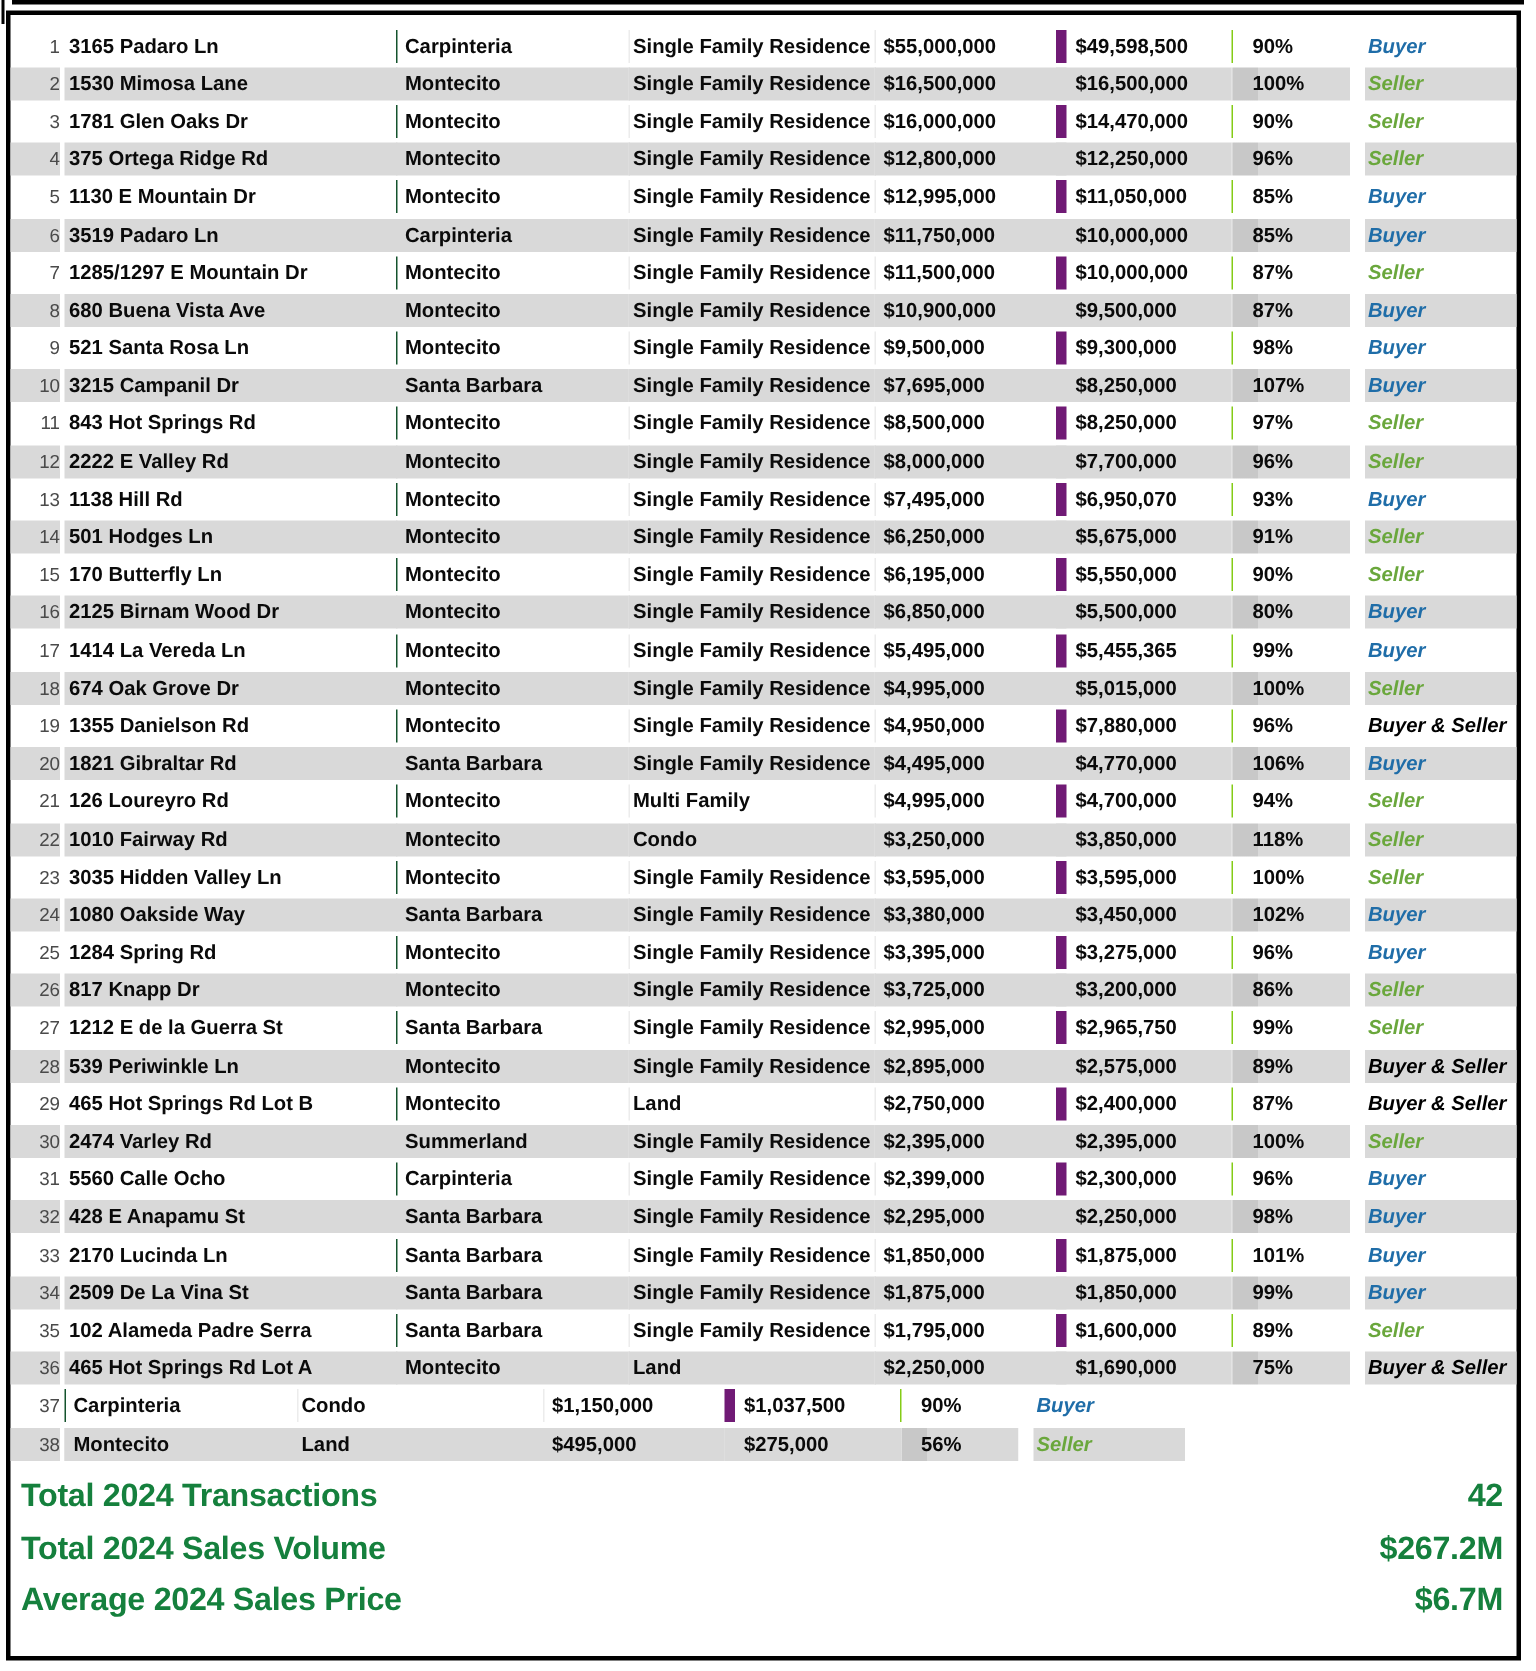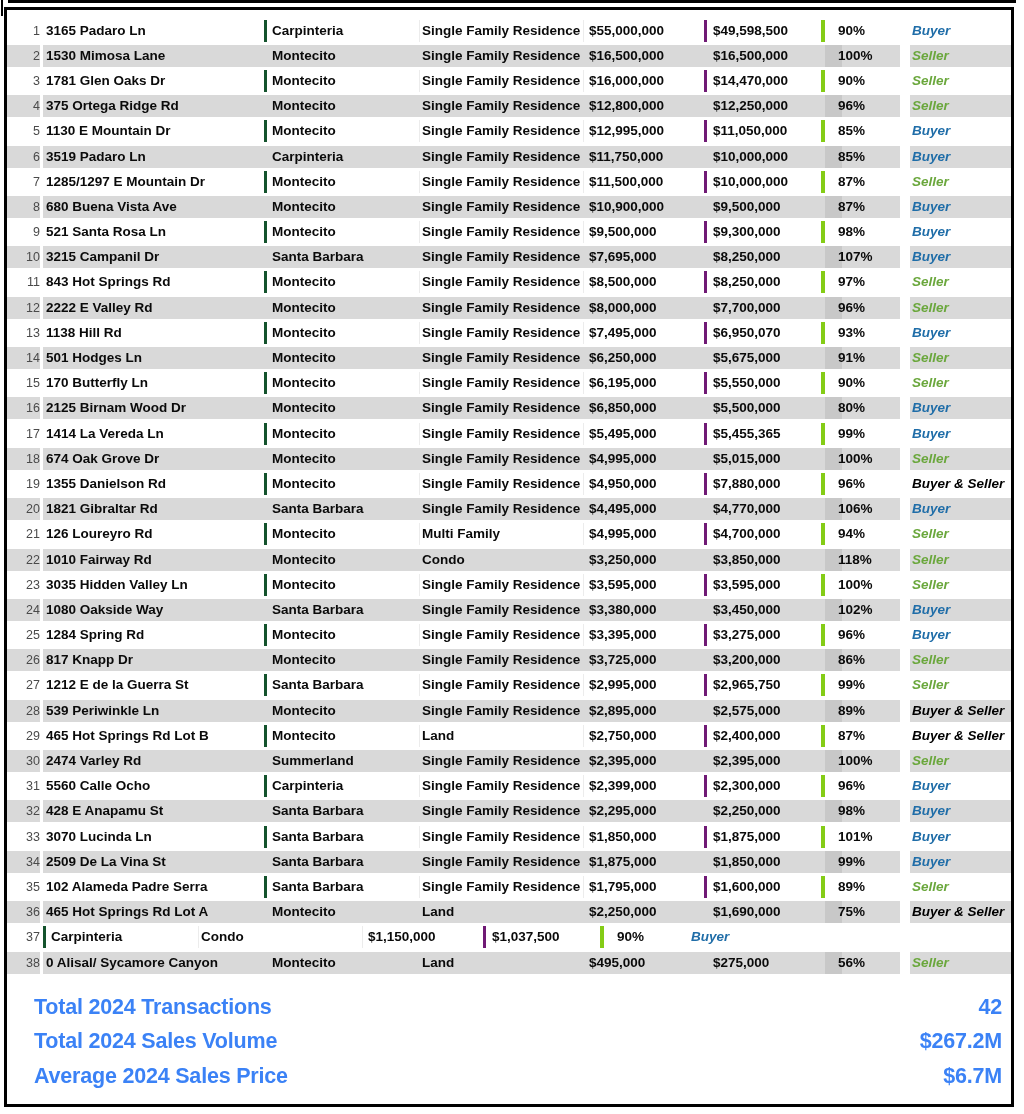--- a/index.html
+++ b/index.html
@@ -25,7 +25,7 @@
   .c-num{width:33px;text-align:right;font-size:12.5px;font-weight:400;color:#4a4a4a;}
   .c-gap1{width:3px;background:#fff !important;height:22px;}
   .c-addr{width:221px;padding-left:3px;}
-  .c-city{width:155px;padding-left:5px;border-left:3px solid #14532d;}
+  .c-city{width:155px;padding-left:5px;border-left:1px solid #14532d;}
   .c-type{width:164px;padding-left:2px;border-left:1px solid #ececec;}
   .c-list{width:121px;padding-left:5px;border-left:1px solid #ececec;}
   .c-sold{width:117px;padding-left:6px;border-left:3px solid #701a75;}

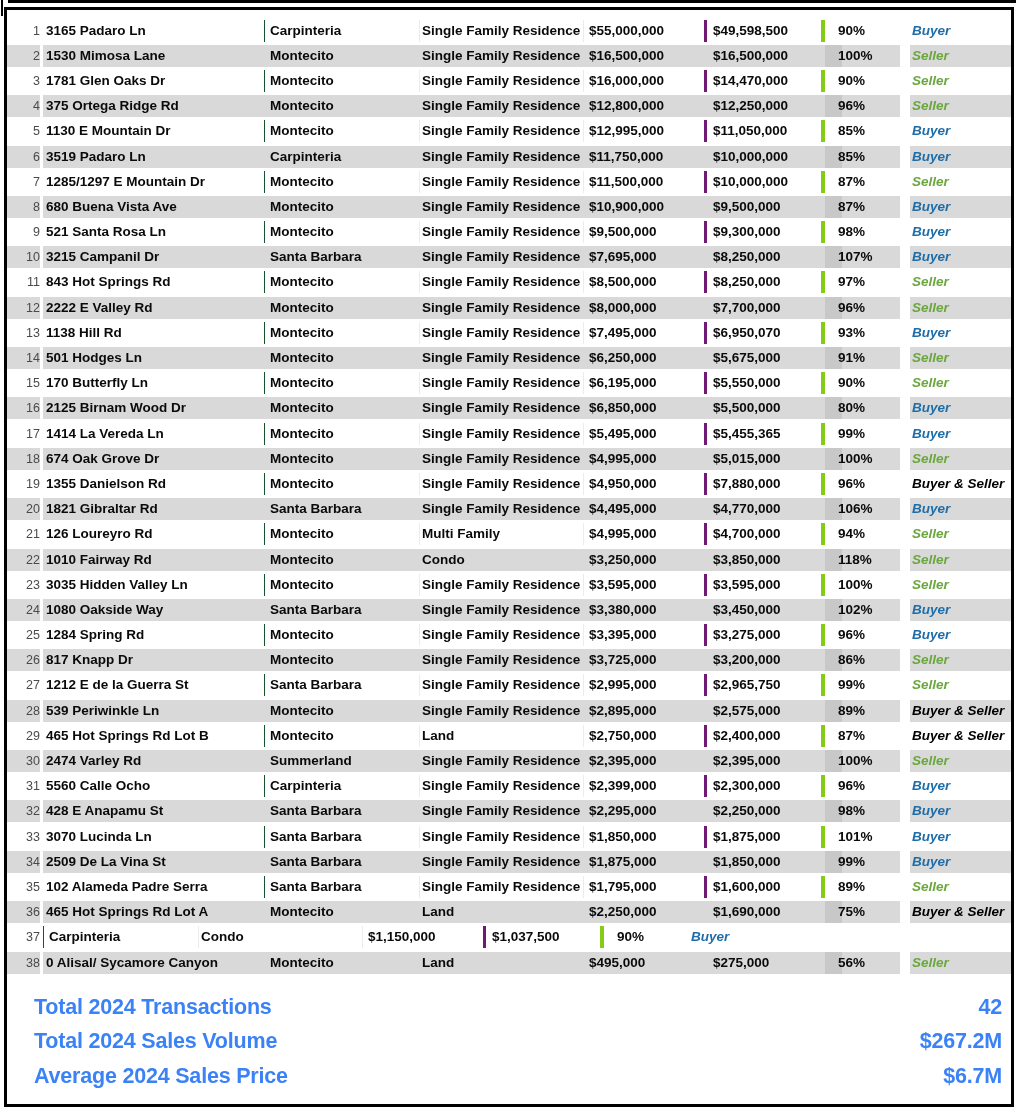--- a/index.html
+++ b/index.html
@@ -28,7 +28,7 @@
   .c-city{width:155px;padding-left:5px;border-left:1px solid #14532d;}
   .c-type{width:164px;padding-left:2px;border-left:1px solid #ececec;}
   .c-list{width:121px;padding-left:5px;border-left:1px solid #ececec;}
-  .c-sold{width:117px;padding-left:6px;border-left:3px solid #701a75;}
+  .c-sold{width:117px;padding-left:6px;border-left:7px solid #701a75;}
   .c-pct{width:79px;padding-left:13px;border-left:4px solid #84cc16;}
   .c-gap2{width:10px;background:#fff !important;height:22px;}
   .c-rep{width:101px;padding-left:2px;font-style:italic;}

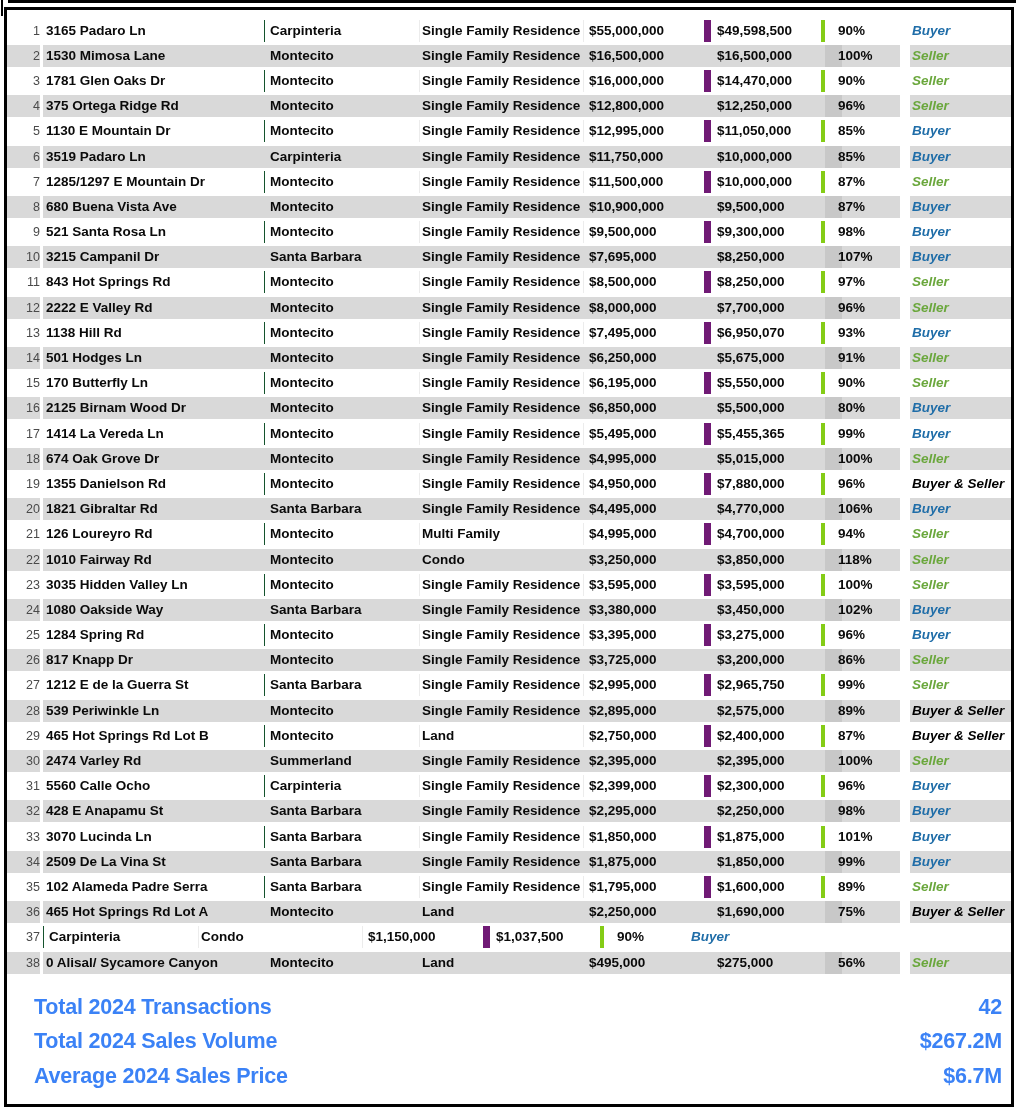--- a/index.html
+++ b/index.html
@@ -29,7 +29,7 @@
   .c-type{width:164px;padding-left:2px;border-left:1px solid #ececec;}
   .c-list{width:121px;padding-left:5px;border-left:1px solid #ececec;}
   .c-sold{width:117px;padding-left:6px;border-left:7px solid #701a75;}
-  .c-pct{width:79px;padding-left:13px;border-left:4px solid #84cc16;}
+  .c-pct{width:79px;padding-left:13px;border-left:1px solid #84cc16;}
   .c-gap2{width:10px;background:#fff !important;height:22px;}
   .c-rep{width:101px;padding-left:2px;font-style:italic;}
 

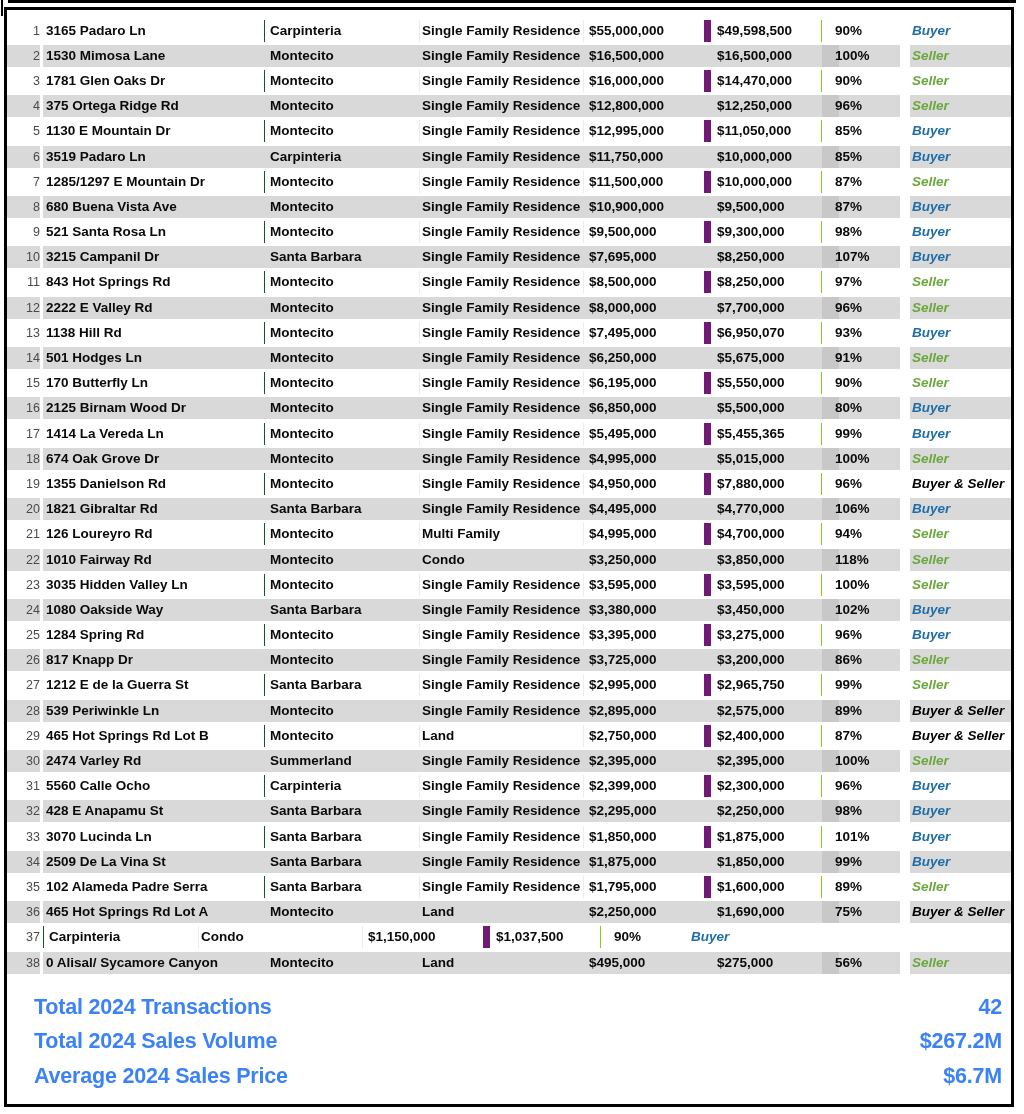--- a/index.html
+++ b/index.html
@@ -450,7 +450,7 @@
       <div class="trow">
     <div class="cell c-num">33</div>
     <div class="cell c-gap1"></div>
-    <div class="cell c-addr">3070 Lucinda Ln</div>
+    <div class="cell c-addr">2170 Lucinda Ln</div>
     <div class="cell c-city">Santa Barbara</div>
     <div class="cell c-type">Single Family Residence</div>
     <div class="cell c-list">$1,850,000</div>

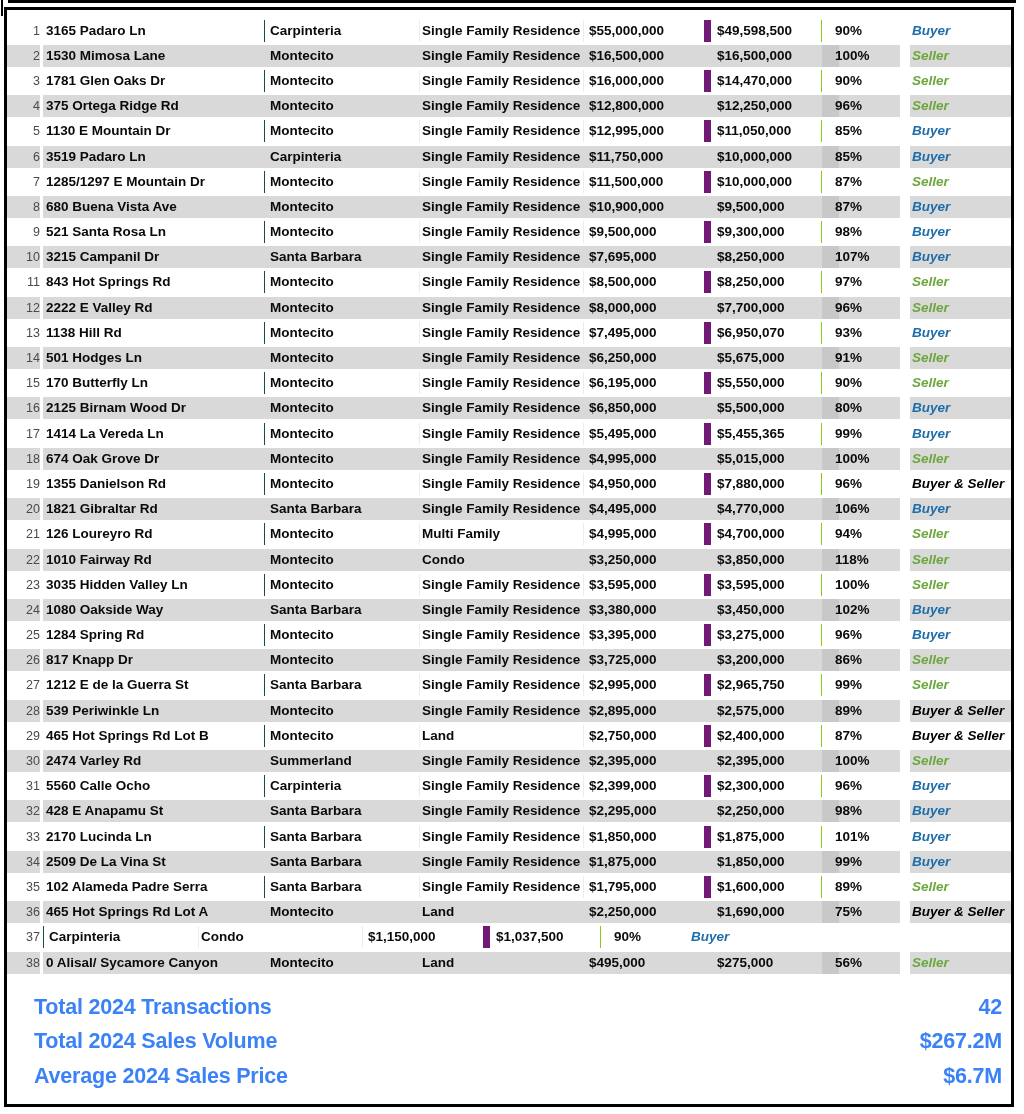--- a/index.html
+++ b/index.html
@@ -509,7 +509,6 @@
       <div class="trow striped">
     <div class="cell c-num">38</div>
     <div class="cell c-gap1"></div>
-    <div class="cell c-addr">0 Alisal/ Sycamore Canyon</div>
     <div class="cell c-city">Montecito</div>
     <div class="cell c-type">Land</div>
     <div class="cell c-list">$495,000</div>

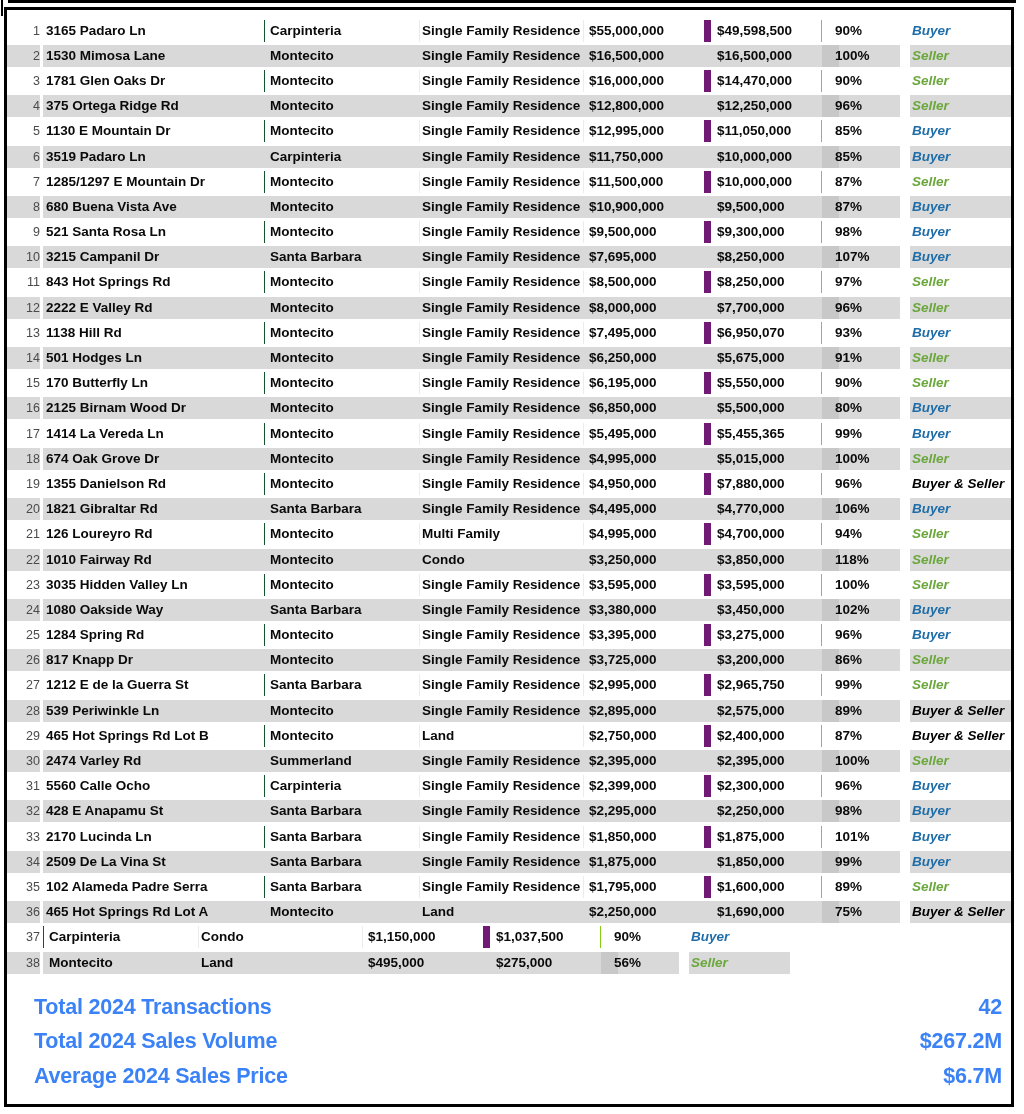--- a/index.html
+++ b/index.html
@@ -47,9 +47,9 @@
   
   .summary{position:absolute;left:0;top:975px;width:1004px;}
   .summary-row{
-    display:flex;justify-content:space-between;align-items:flex-end;
-    height:34.5px;padding:0 9px 0 27px;
-    color:#3b82f6;font-size:21.5px;font-weight:700;letter-spacing:-0.2px;
+    display:flex;justify-content:space-between;align-items:flex-start;
+    height:34.5px;padding:0 9px 0 7px;
+    color:#15803d;font-size:21.5px;font-weight:700;letter-spacing:-0.2px;
   }
   .summary-row .s-label{white-space:nowrap;}
   .summary-row .s-value{white-space:nowrap;text-align:right;}

